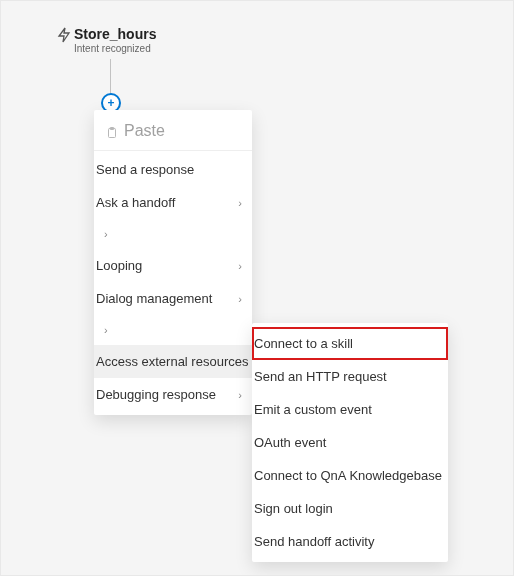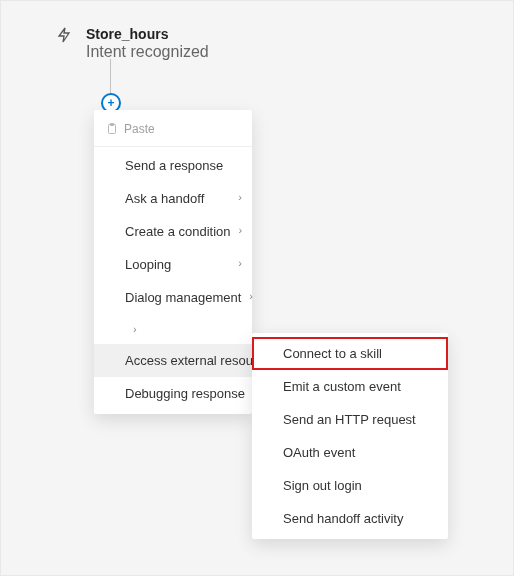--- a/index.html
+++ b/index.html
@@ -20,7 +20,7 @@
       top: 25px;
       display: flex;
       align-items: flex-start;
-      gap: 14px;
+      gap: 2px;
     }
     .trigger-icon {
       width: 16px;

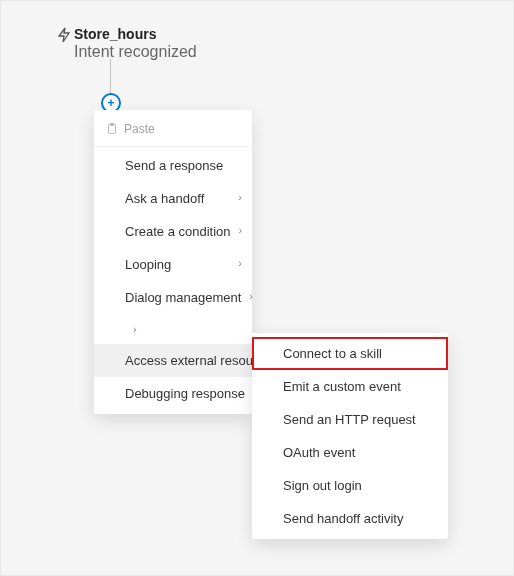--- a/index.html
+++ b/index.html
@@ -30,7 +30,7 @@
     }
     .trigger-text { display: flex; flex-direction: column; }
     .trigger-title { font-size: 14px; font-weight: 600; color: #222; }
-    .trigger-sub { font-size: 16px; color: #666; margin-top: 1px; }
+    .trigger-sub { font-size: 10px; color: #666; margin-top: 1px; }
 
     .connector {
       position: absolute;

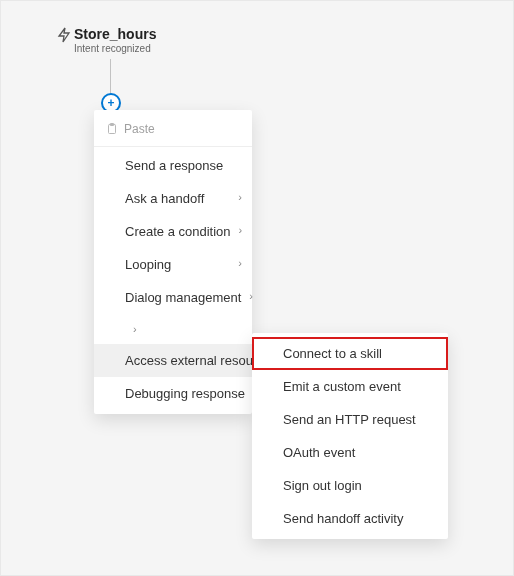--- a/index.html
+++ b/index.html
@@ -82,7 +82,7 @@
       gap: 6px;
       padding: 8px 14px 8px 12px;
       color: #a0a0a0;
-      font-size: 12px;
+      font-size: 16px;
     }
     .menu-divider {
       height: 1px;

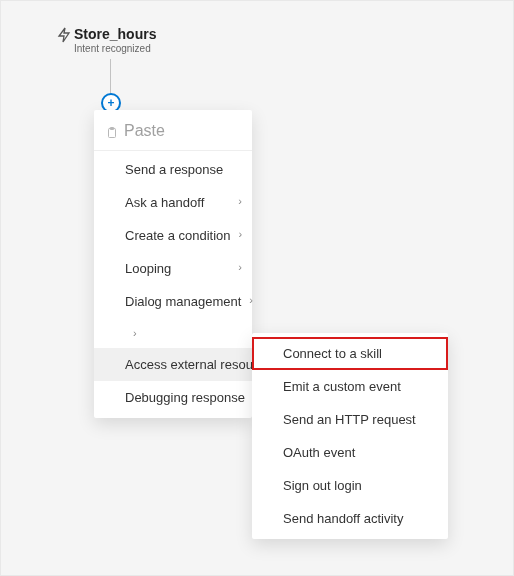--- a/index.html
+++ b/index.html
@@ -91,9 +91,9 @@
     }
     .menu-item {
       display: flex;
-      align-items: flex-start;
+      align-items: center;
       justify-content: space-between;
-      padding: 9px 10px 9px 31px;
+      padding: 9px 10px 9px 2px;
       font-size: 13px;
       color: #333;
       cursor: pointer;

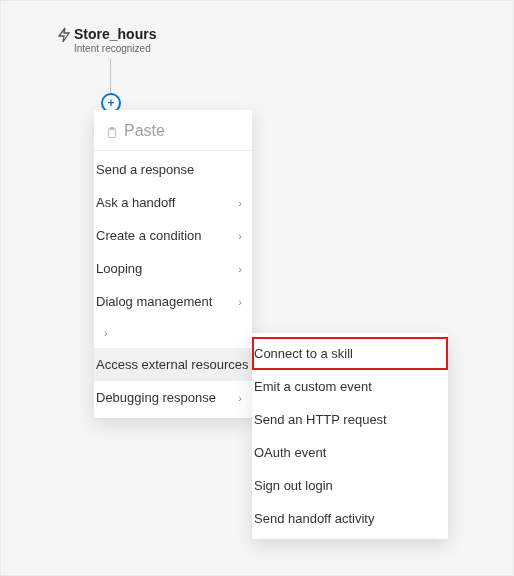--- a/index.html
+++ b/index.html
@@ -153,7 +153,6 @@
         <span class="chevron">›</span>
       </div>
       <div class="menu-item">
-        <span>Create a condition</span>
         <span class="chevron">›</span>
       </div>
       <div class="menu-item">

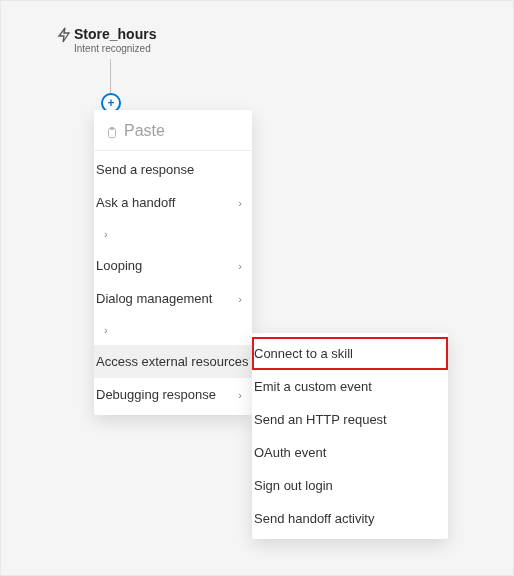--- a/index.html
+++ b/index.html
@@ -73,7 +73,7 @@
     }
     .menu.secondary {
       left: 251px;
-      top: 332px;
+      top: 322px;
       width: 196px;
     }
     .menu-section-title {

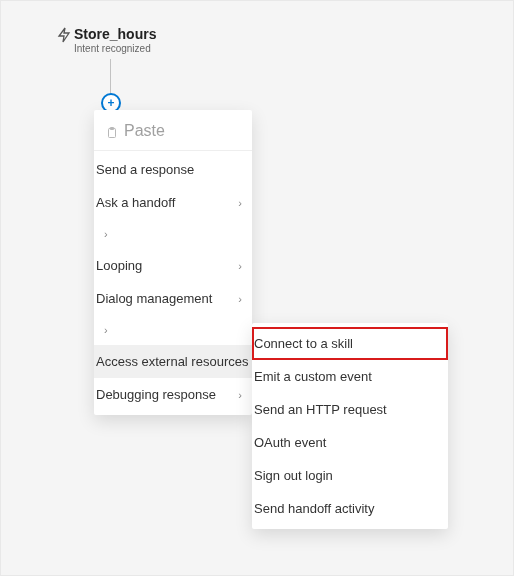--- a/index.html
+++ b/index.html
@@ -183,10 +183,10 @@
         <span>Connect to a skill</span>
       </div>
       <div class="menu-item">
+        <span>Send an HTTP request</span>
+      </div>
+      <div class="menu-item">
         <span>Emit a custom event</span>
-      </div>
-      <div class="menu-item">
-        <span>Send an HTTP request</span>
       </div>
       <div class="menu-item">
         <span>OAuth event</span>

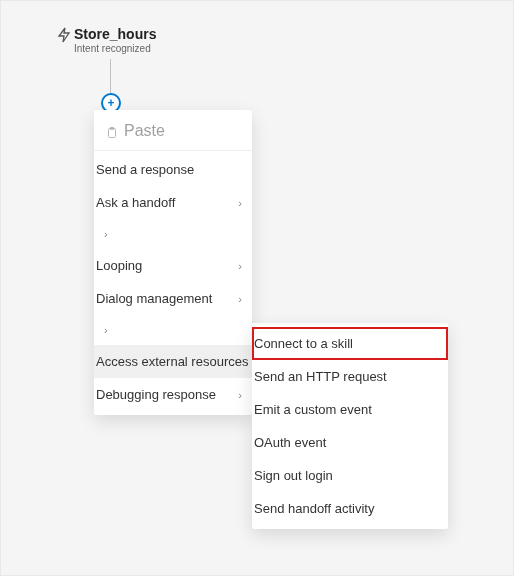--- a/index.html
+++ b/index.html
@@ -192,6 +192,9 @@
         <span>OAuth event</span>
       </div>
       <div class="menu-item">
+        <span>Connect to QnA Knowledgebase</span>
+      </div>
+      <div class="menu-item">
         <span>Sign out login</span>
       </div>
       <div class="menu-item">

